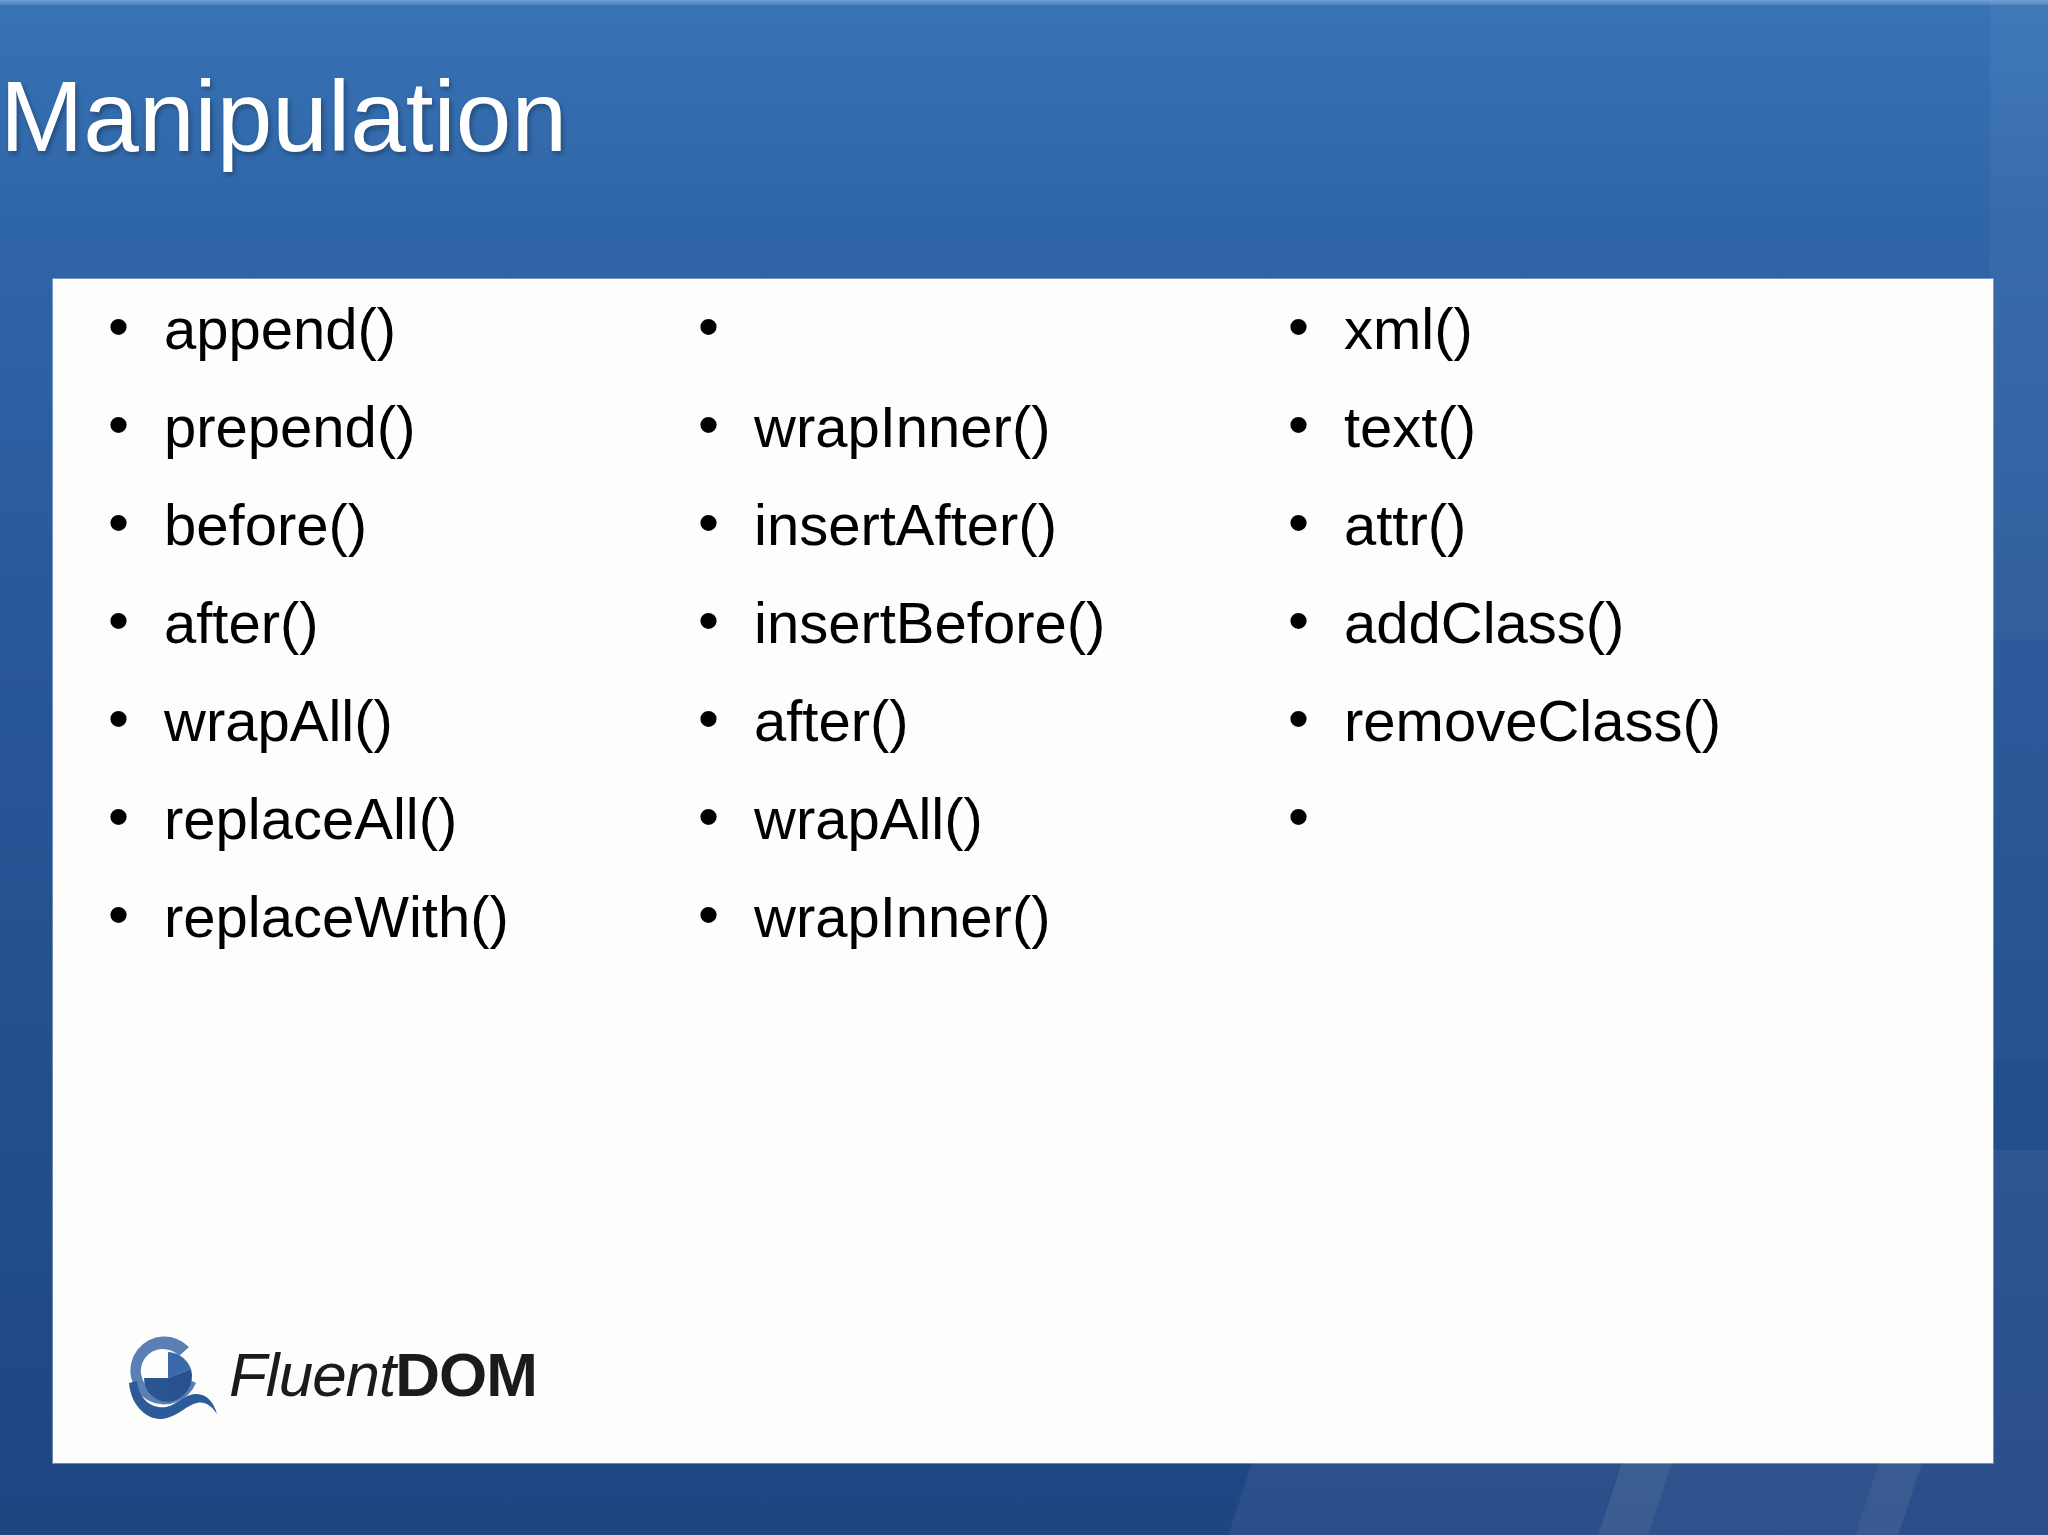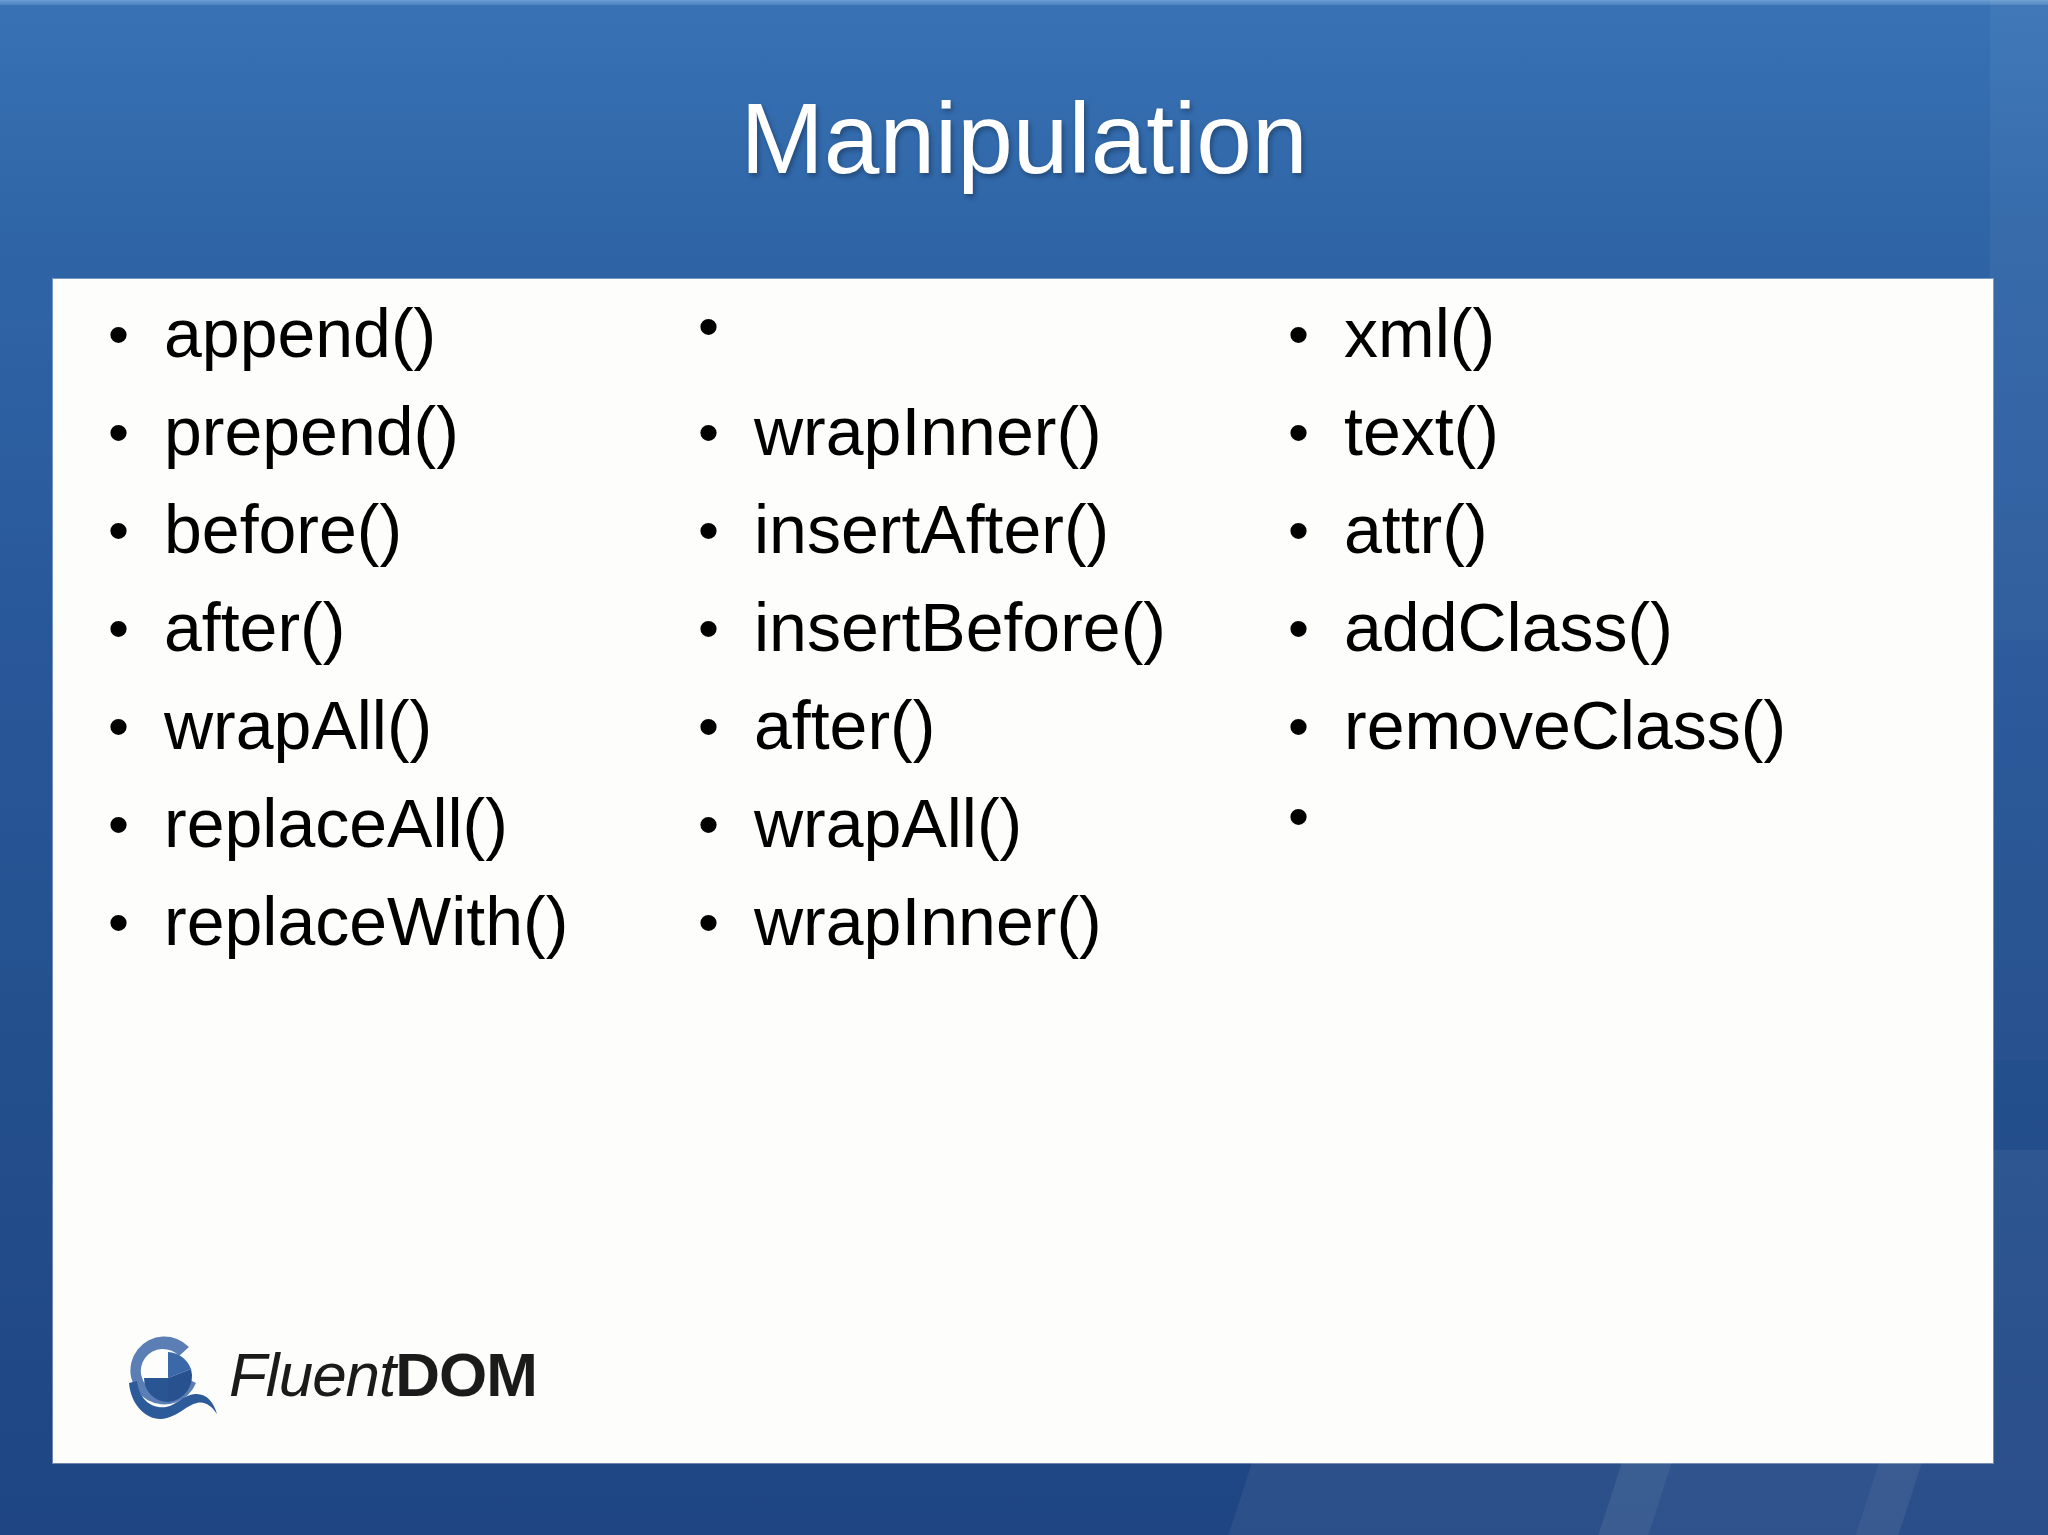--- a/index.html
+++ b/index.html
@@ -62,7 +62,7 @@
     left: 0;
     top: 62px;
     width: 2048px;
-    text-align: center;
+    text-align: left;
     color: #ffffff;
     font-size: 100px;
     font-weight: 400;
@@ -70,7 +70,6 @@
     line-height: 1.08;
     text-shadow: 2px 3px 5px rgba(0,0,0,0.30);
     white-space: nowrap;
-    margin-top: 22px;
   }
 
   

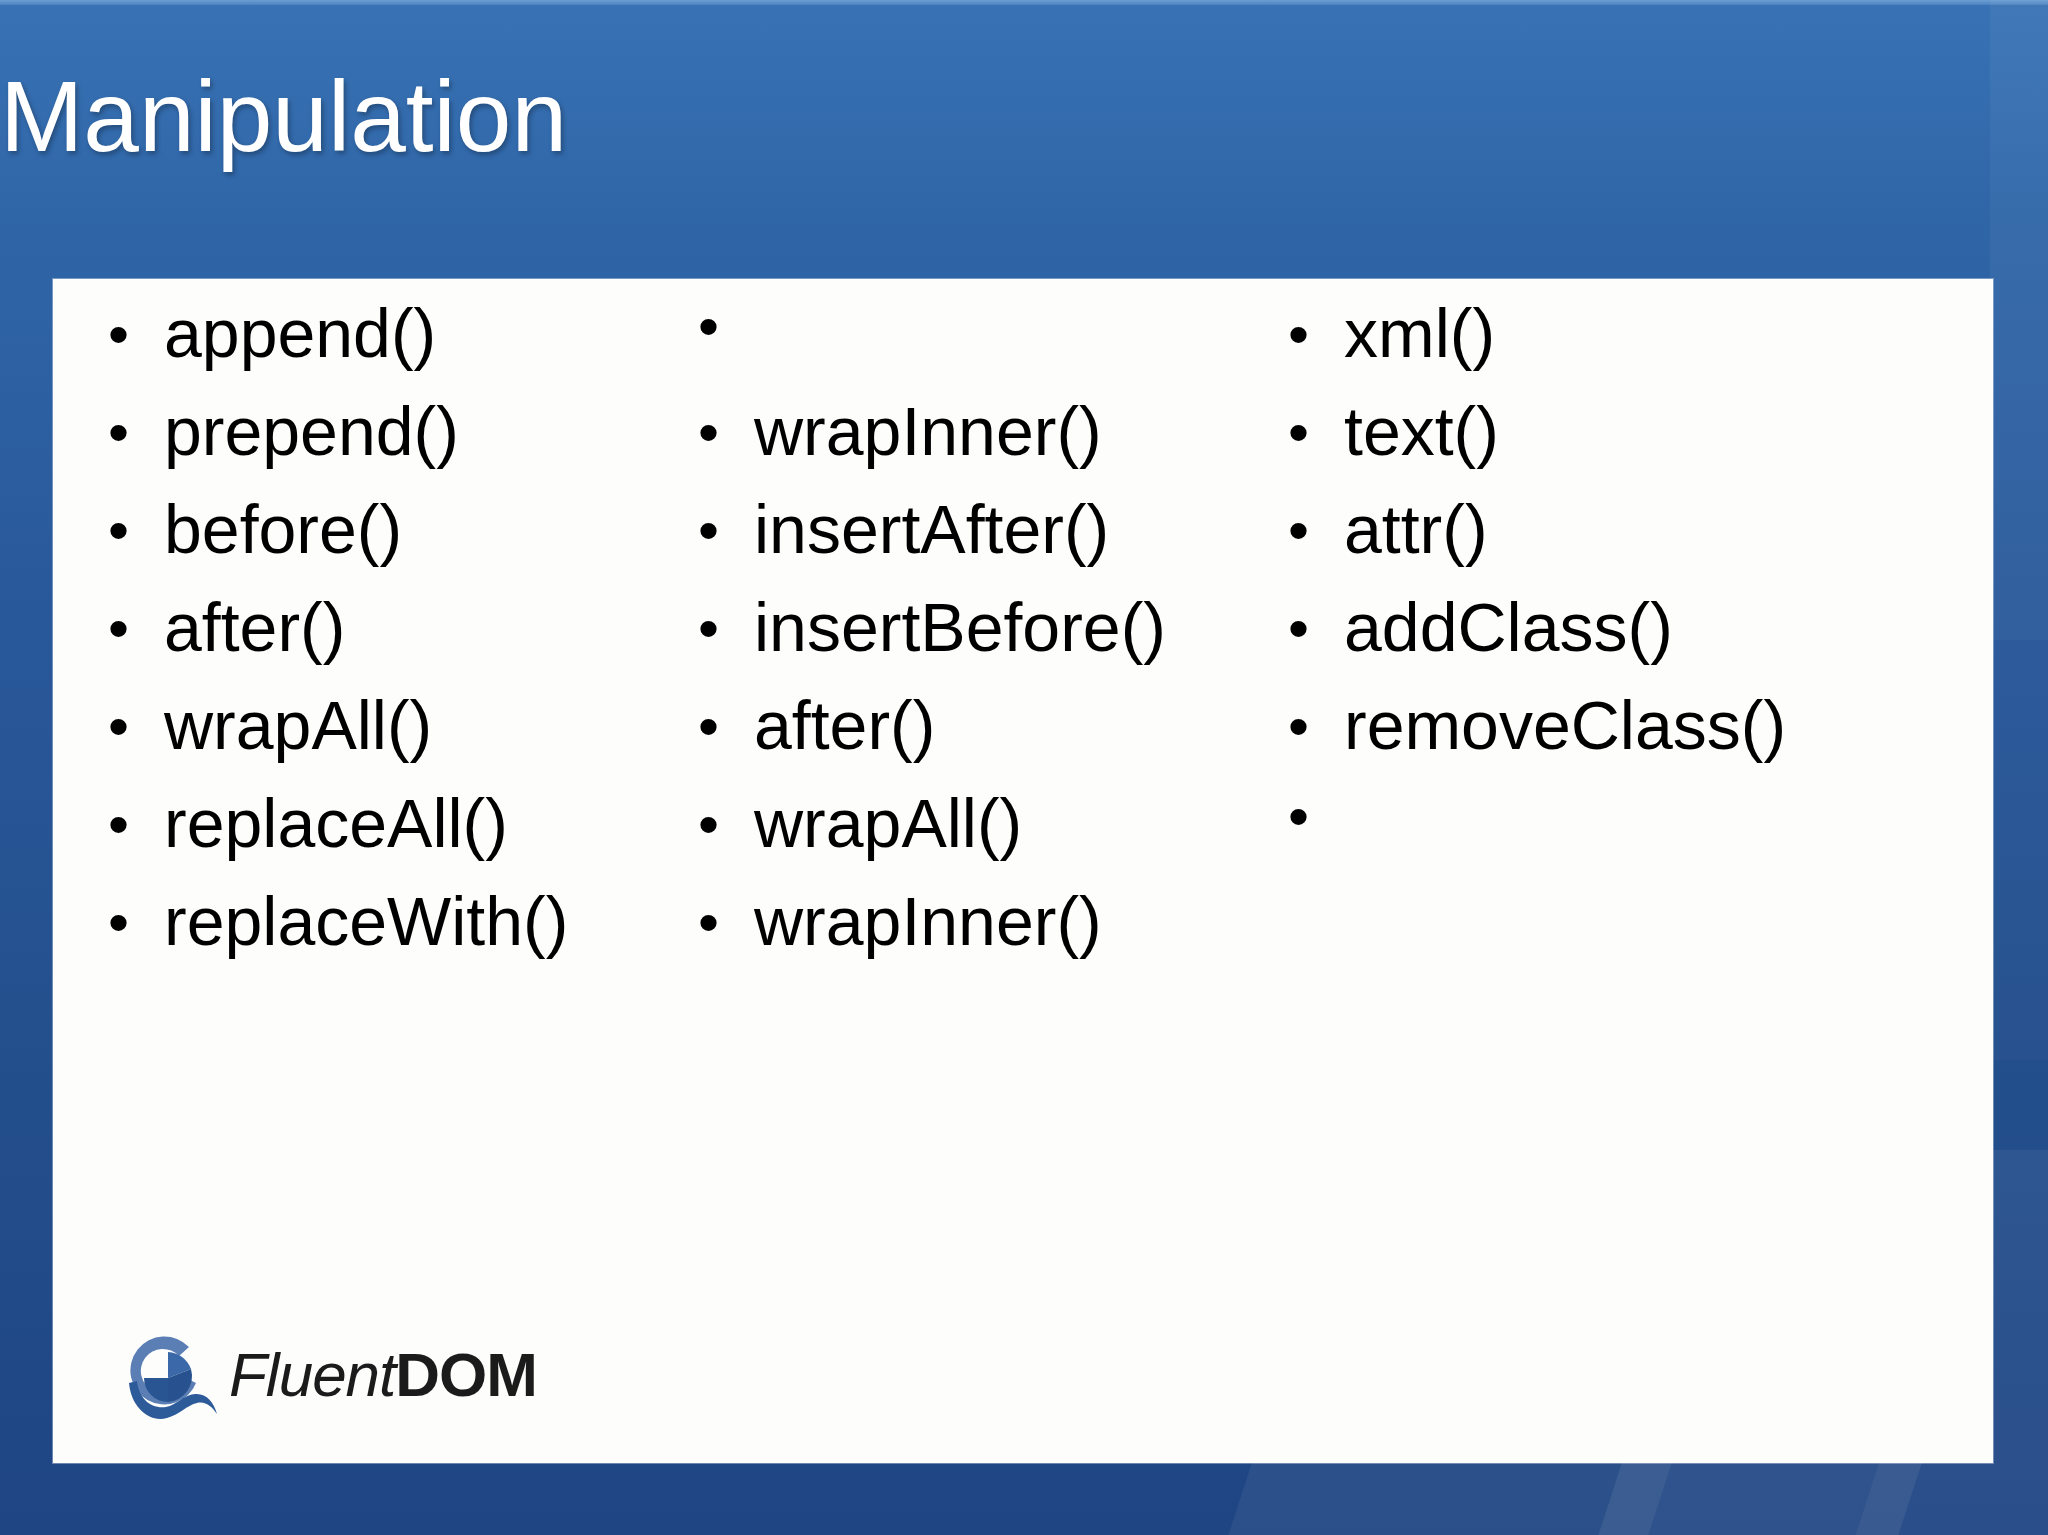--- a/index.html
+++ b/index.html
@@ -114,7 +114,7 @@
   }
   .bullet-label {
     color: #000000;
-    font-size: 68px;
+    font-size: 58px;
     font-weight: 400;
     line-height: 1;
   }

